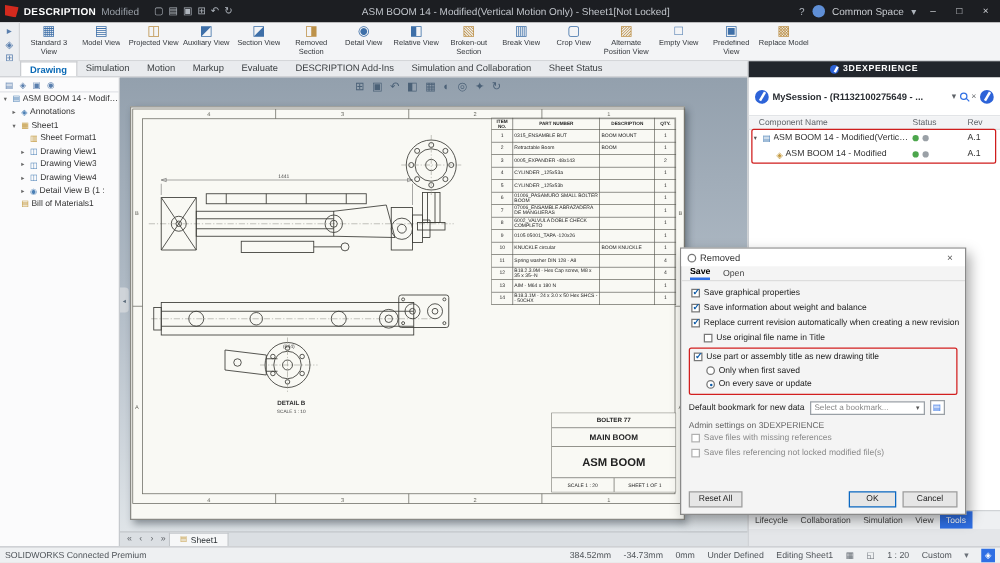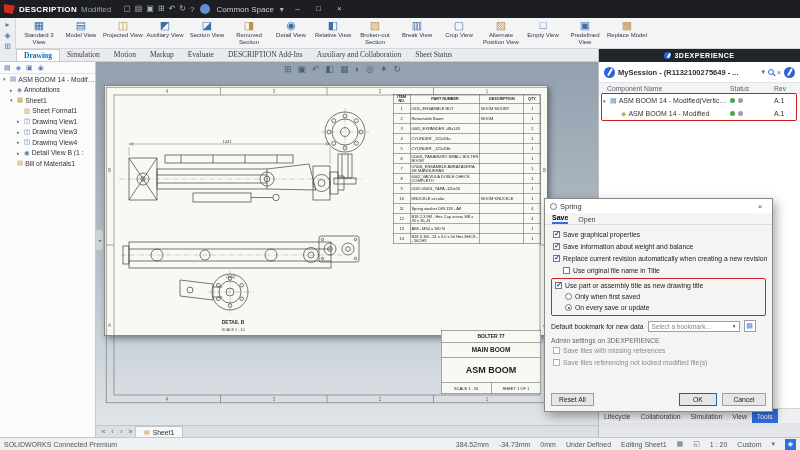--- a/index.html
+++ b/index.html
@@ -173,6 +173,7 @@
         <span>↶</span>
         <span>↻</span>
       </div>
+  <div id="doc-title">ASM BOOM 14 - Modified(Vertical Motion Only) - Sheet1[Not Locked]</div>
   <div class="tb-right">
     <span class="tb-ic">?</span>
     <span class="avatar"></span>

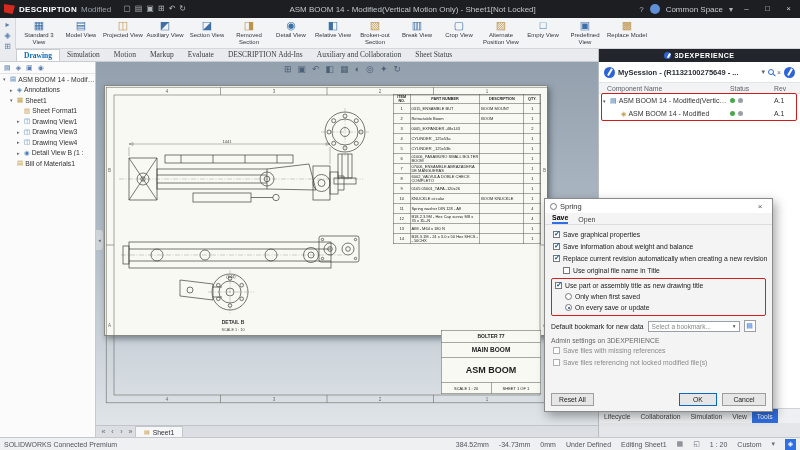--- a/index.html
+++ b/index.html
@@ -31,7 +31,7 @@
   #left-strip span { font-size:8px; color:#5a7fae; }
 
   
-  #tabstrip { position:absolute; left:0; top:49px; width:598px; height:13px; background:#e9ebee; border-bottom:1px solid #c9ccd0; display:flex; padding-left:16px;font-family:Liberation Serif, serif; }
+  #tabstrip { position:absolute; left:0; top:49px; width:598px; height:13px; background:#e9ebee; border-bottom:1px solid #c9ccd0; display:flex; padding-left:16px; }
   .tab { padding:0 7px; font-size:7.5px; line-height:12px; color:#3c4043; white-space:nowrap; }
   .tab.active { background:#ffffff; color:#0a6ab6; font-weight:bold; border:1px solid #c9ccd0; border-bottom:none; }
 

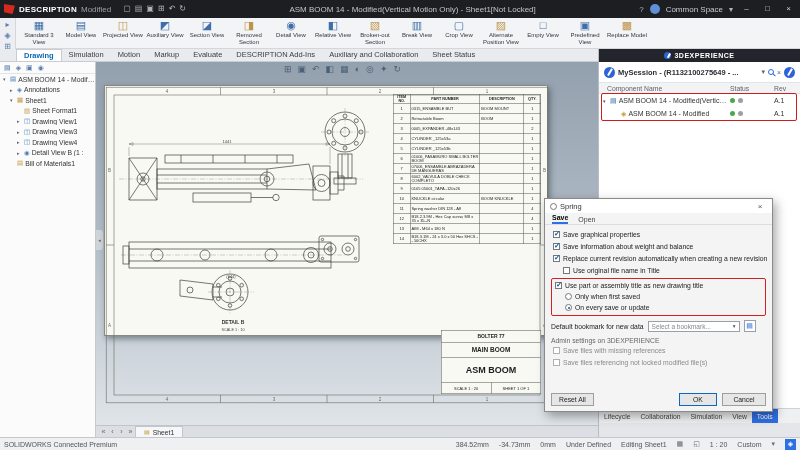--- a/index.html
+++ b/index.html
@@ -264,7 +264,7 @@
         <div class="tab">Markup</div>
         <div class="tab">Evaluate</div>
         <div class="tab">DESCRIPTION Add-Ins</div>
-        <div class="tab">Auxiliary and Collaboration</div>
+        <div class="tab">Simulation and Collaboration</div>
         <div class="tab">Sheet Status</div>
       </div>
 </div>

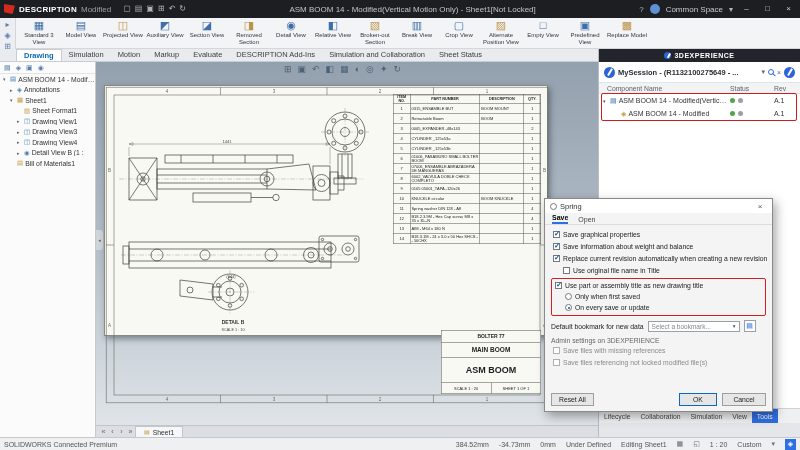--- a/index.html
+++ b/index.html
@@ -88,7 +88,7 @@
   .rp-header { height:13px; background:#22262c; color:#fff; font-size:7px; font-weight:bold; letter-spacing:.5px; display:flex; align-items:center; justify-content:center; gap:3px; }
   .rp-logo { width:7px; height:7px; border-radius:50%; background:#2d63d8; position:relative; }
   .rp-logo::after { content:""; position:absolute; left:45%; top:12%; width:1.5px; height:72%; background:#fff; transform:rotate(28deg); }
-  .rp-session { height:21px; background:#fff; border-bottom:1px solid #e2e4e7; display:flex; align-items:center; gap:3px; padding:0 5px; }
+  .rp-session { height:31px; background:#fff; border-bottom:1px solid #e2e4e7; display:flex; align-items:center; gap:3px; padding:0 5px; }
   .compass-icon { width:11px; height:11px; border-radius:50%; background:#2d63d8; position:relative; flex:0 0 auto; }
   .compass-icon::after { content:""; position:absolute; left:45%; top:12%; width:1.6px; height:74%; background:#fff; transform:rotate(30deg); }
   .rp-session-title { font-size:7.5px; font-weight:bold; color:#2a2e33; flex:1; white-space:nowrap; overflow:hidden; text-overflow:ellipsis; }

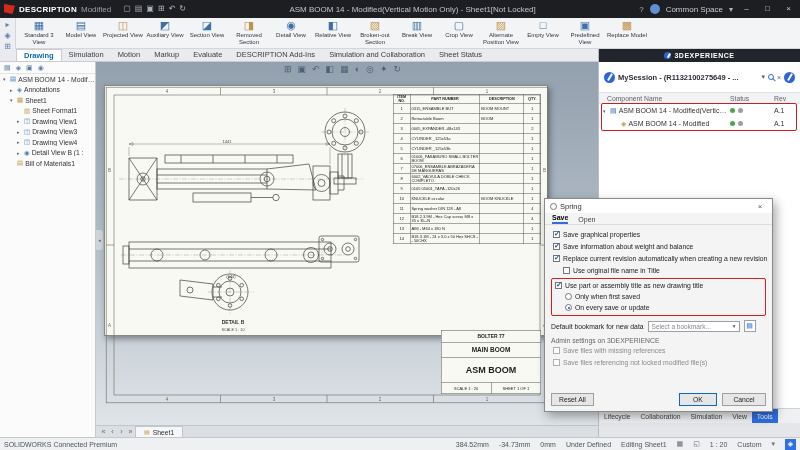--- a/index.html
+++ b/index.html
@@ -629,7 +629,7 @@
 <div id="dialog">
   <div class="dlg-title">
     <span class="gear-icon"></span>
-    <span class="dlg-title-text">Spring</span>
+    <span class="dlg-title-text">Removed</span>
     <span class="dlg-close">×</span>
   </div>
   <div id="dlg-tabs">

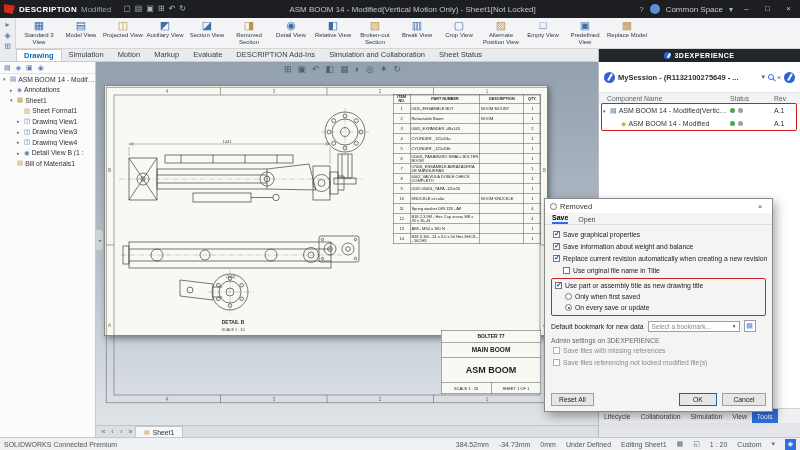--- a/index.html
+++ b/index.html
@@ -50,7 +50,7 @@
   #headsup { position:absolute; left:188px; top:2px; display:flex; gap:6px; }
   .hud-icon { font-size:9px; color:#3f566e; opacity:.85; }
   #collapse-handle { position:absolute; left:0; top:168px; width:7px; height:20px; background:#cfd4d9; border-radius:0 3px 3px 0; font-size:5px; color:#5a6a7a; display:flex; align-items:center; justify-content:center; }
-  #sheet { position:absolute; left:8px; top:23px; width:444px; height:251px; background:#f9f9f4; border:1px solid #8a8a85; box-shadow:2px 3px 6px rgba(25,35,45,.45); }
+  #sheet { position:absolute; left:8px; top:23px; width:444px; height:331px; background:#f9f9f4; border:1px solid #8a8a85; box-shadow:2px 3px 6px rgba(25,35,45,.45); }
   #drawing { position:absolute; left:0; top:0; }
   .thin { fill:none; stroke:#6a6a62; stroke-width:.6; }
   .geo { fill:none; stroke:#3f3f3a; stroke-width:.7; }

